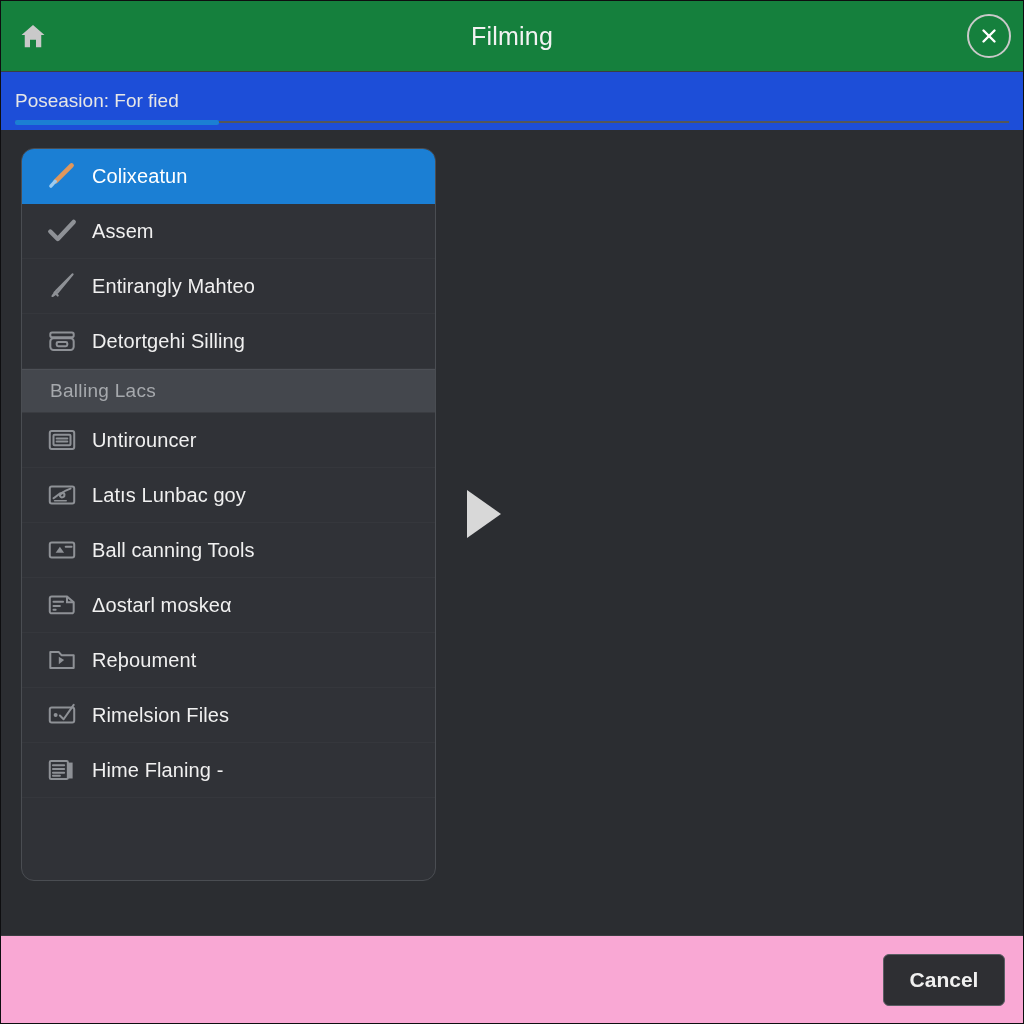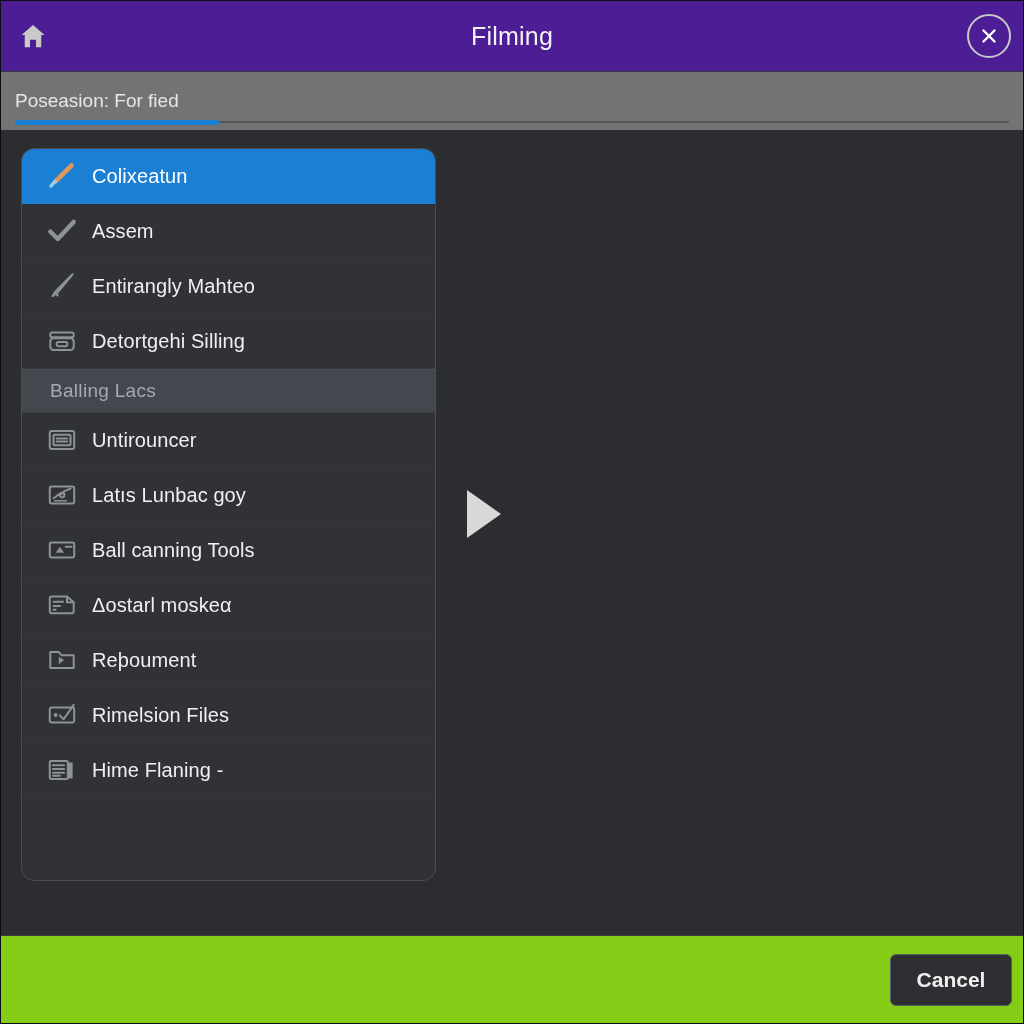--- a/index.html
+++ b/index.html
@@ -27,7 +27,7 @@
     position: relative;
     height: 71px;
     flex: 0 0 71px;
-    background: #4c1d95;
+    background: #15803d;
     border-bottom: 1px solid #3b3d41;
     display: flex;
     align-items: center;

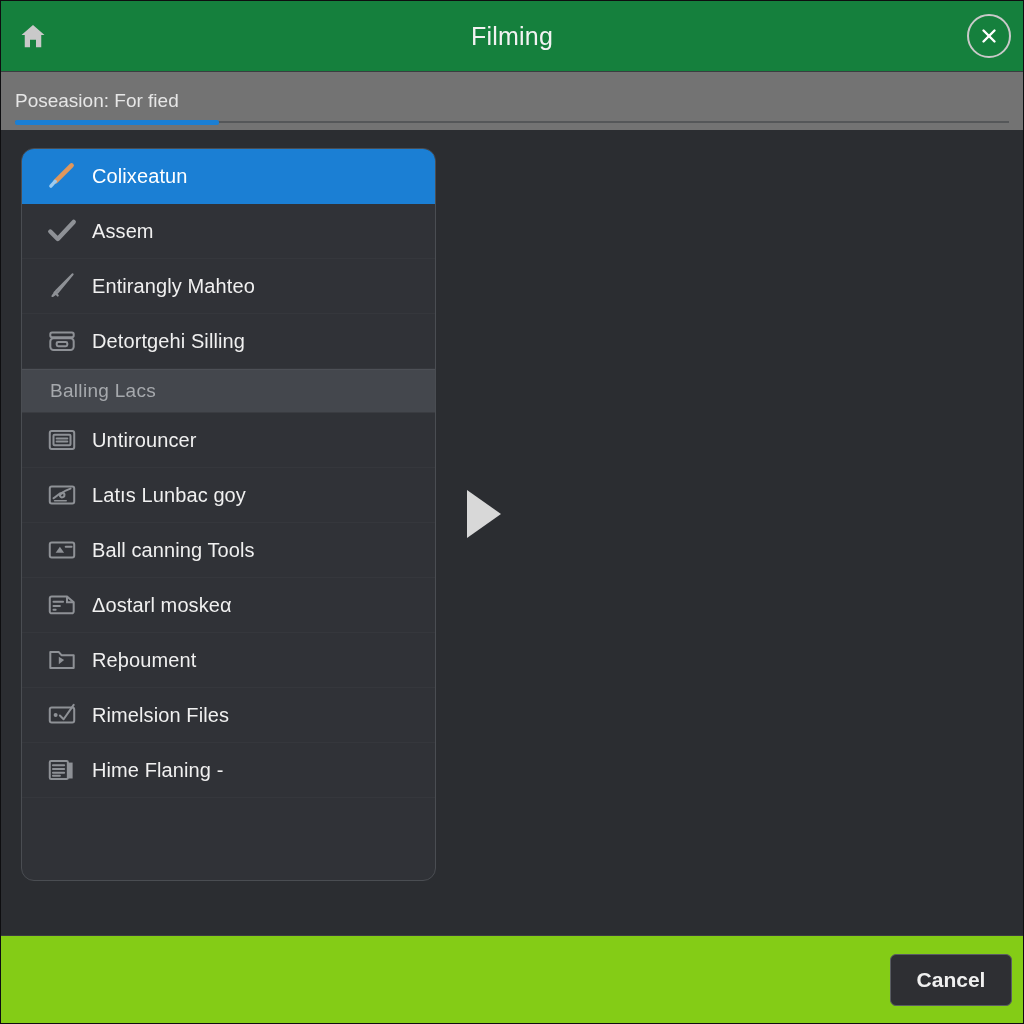--- a/index.html
+++ b/index.html
@@ -74,7 +74,7 @@
     position: relative;
     flex: 0 0 58px;
     height: 58px;
-    background: #737373;
+    background: #1d4ed8;
     padding-left: 28px;
   }
   .tab {

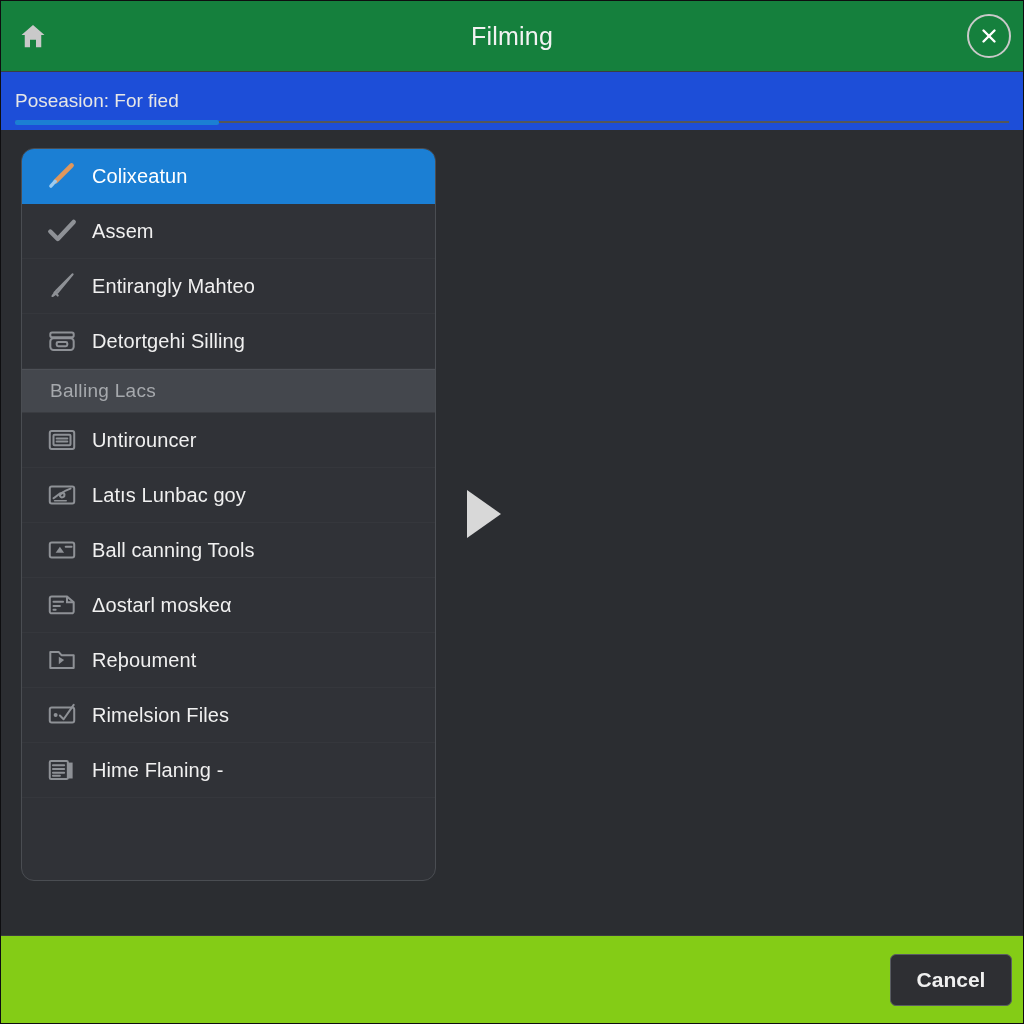--- a/index.html
+++ b/index.html
@@ -201,12 +201,12 @@
   .footer {
     flex: 0 0 88px;
     height: 88px;
-    background: #84cc16;
+    background: #f9a8d4;
     border-top: 1px solid #3b3d41;
     display: flex;
     align-items: center;
     justify-content: flex-end;
-    padding-right: 11px;
+    padding-right: 18px;
     gap: 18px;
   }
   .btn {

